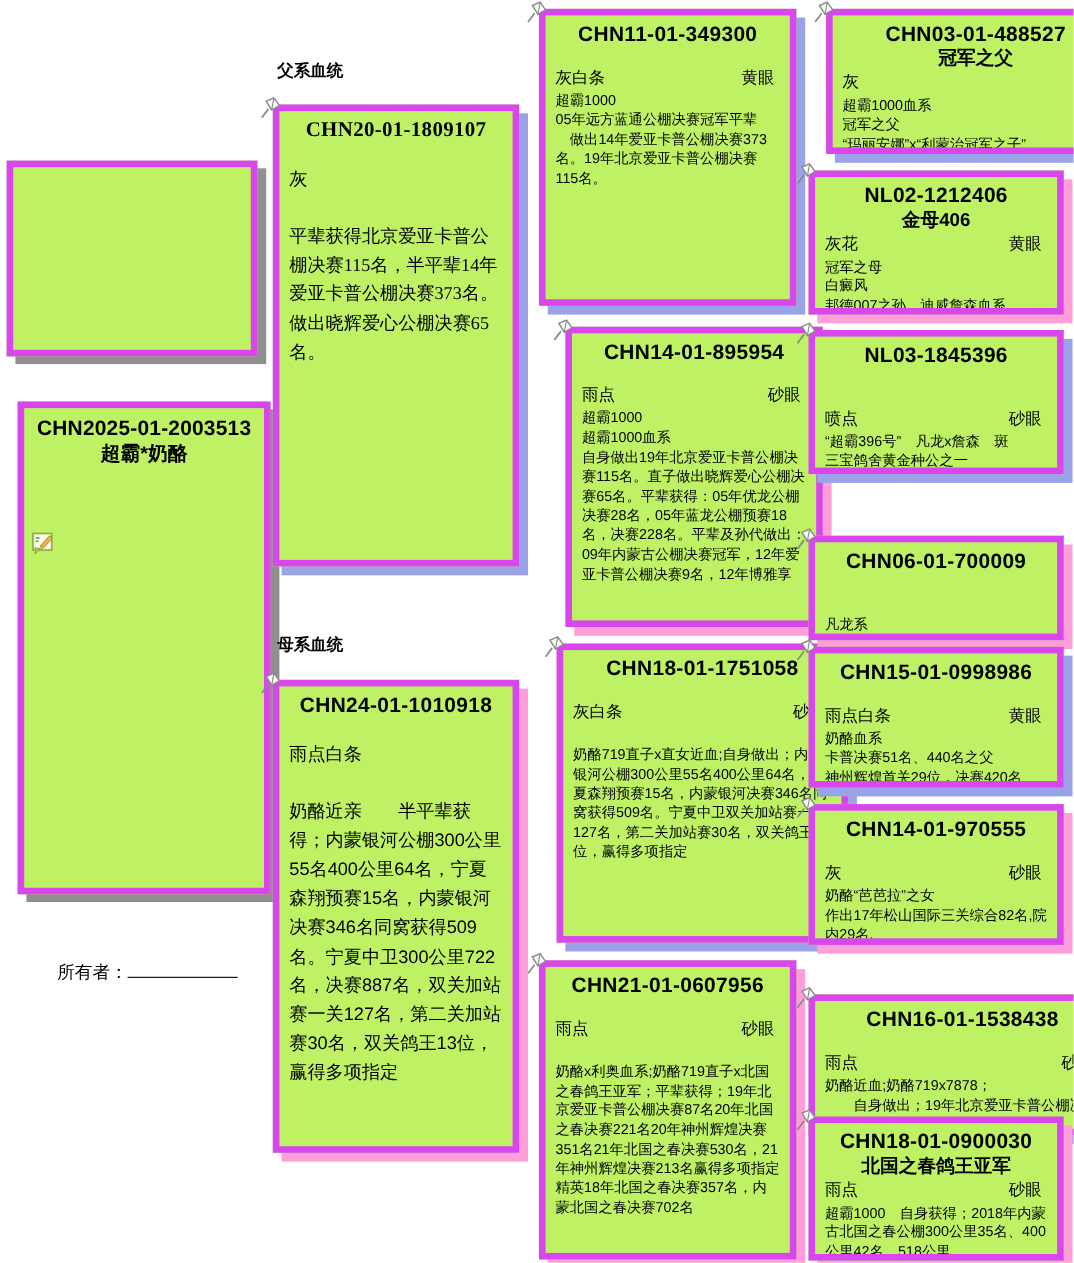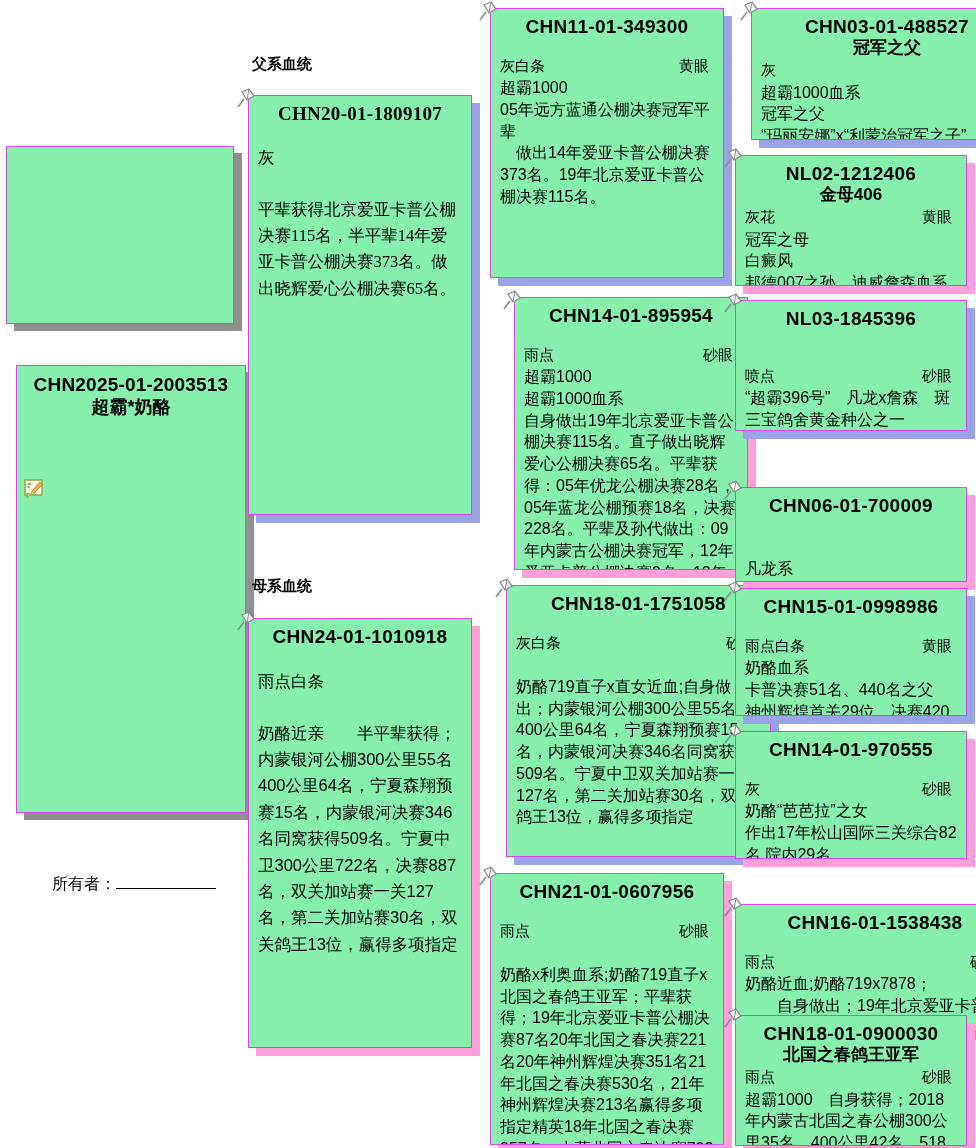--- a/index.html
+++ b/index.html
@@ -10,7 +10,7 @@
   }
   .slot{position:absolute;}
   .panel{
-    position:absolute;inset:0;background:#86efac;border:1px solid #d946ef;
+    position:absolute;inset:0;background:#bef264;border:6px solid #d946ef;
     overflow:hidden;
   }
   .shadow-blue{box-shadow:8px 8px 0 #9aa3e8;}

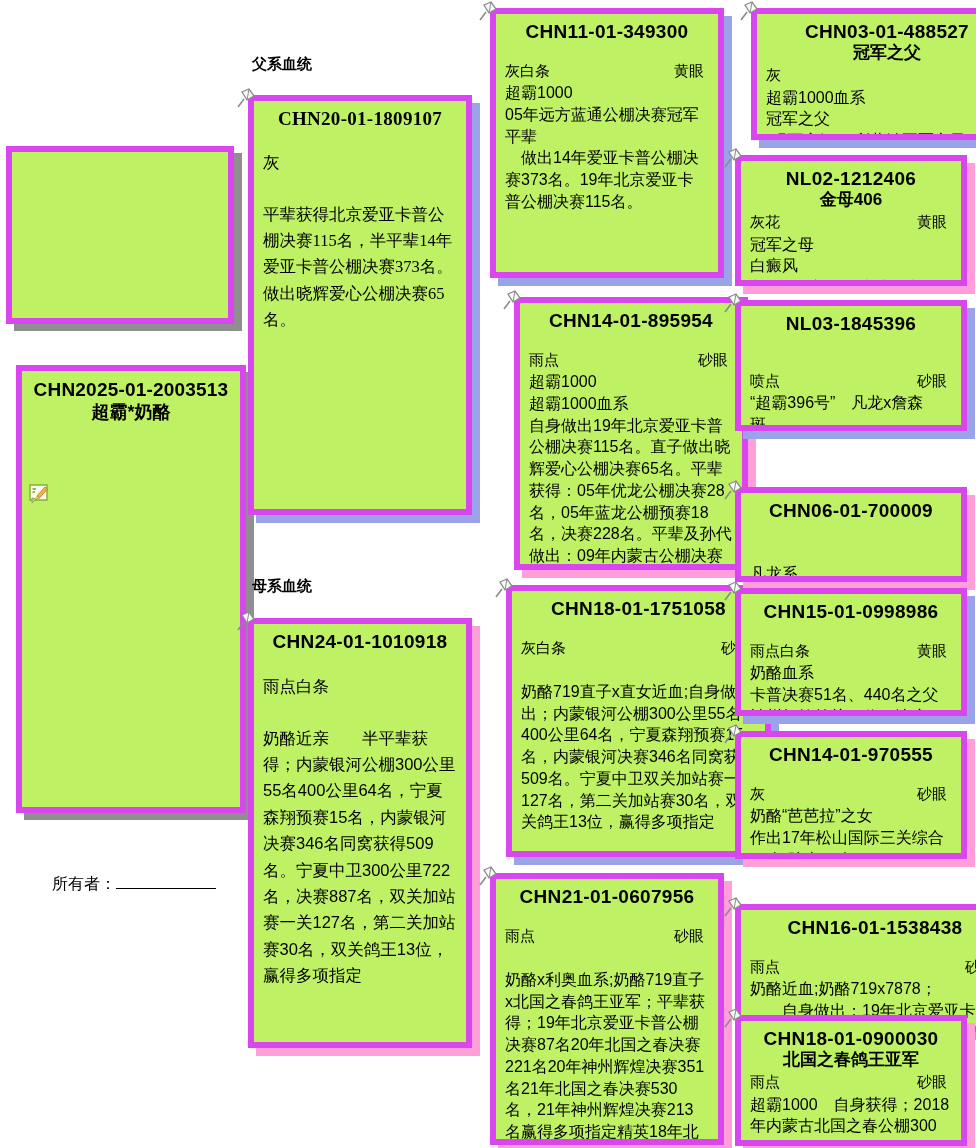--- a/index.html
+++ b/index.html
@@ -28,7 +28,7 @@
     padding:0 14px 0 9px;font-size:15px;line-height:1.36;margin-top:18px;
   }
   .box-body{
-    font-size:16px;line-height:1.36;padding:0 9px;white-space:pre-line;
+    font-size:13px;line-height:1.36;padding:0 9px;white-space:pre-line;
     margin-top:1px;
   }
   .big .color-row{font-size:16.5px;margin-top:22px;padding-right:16px;}

